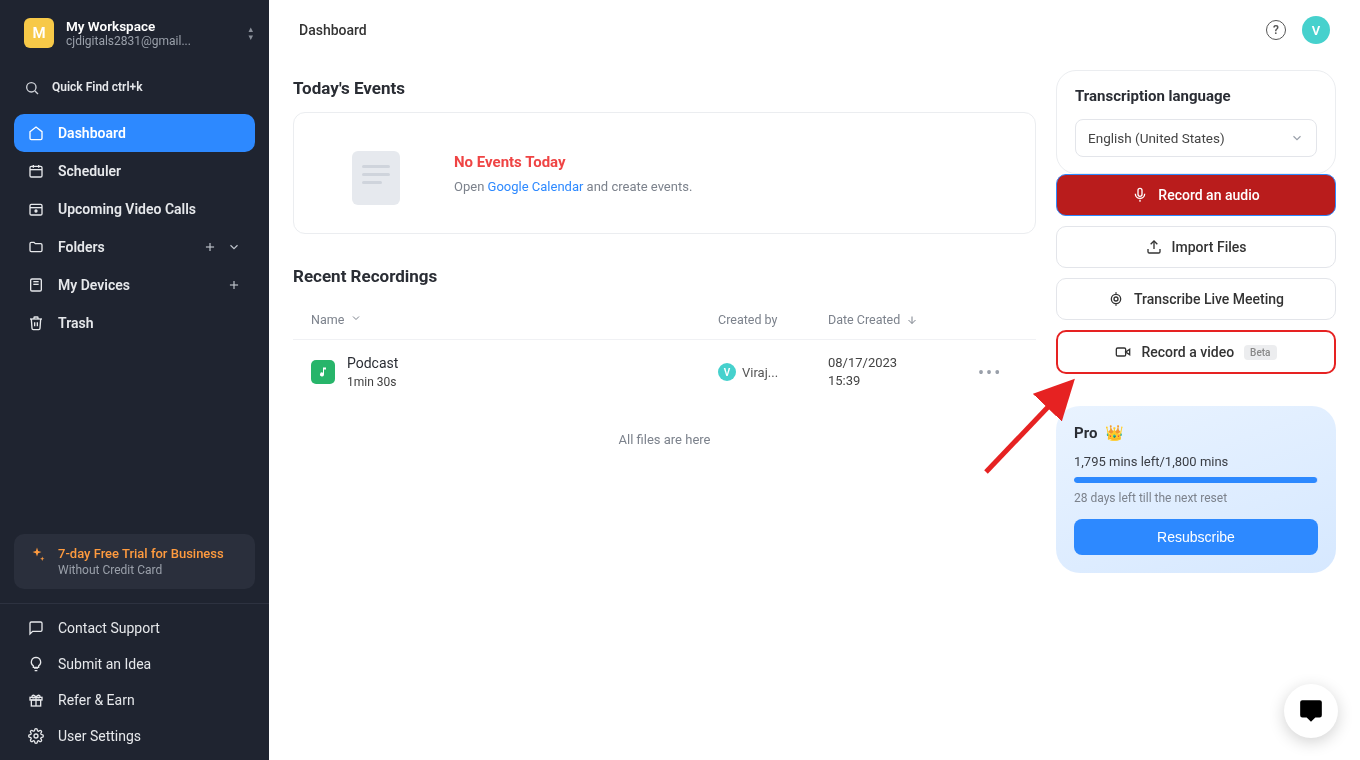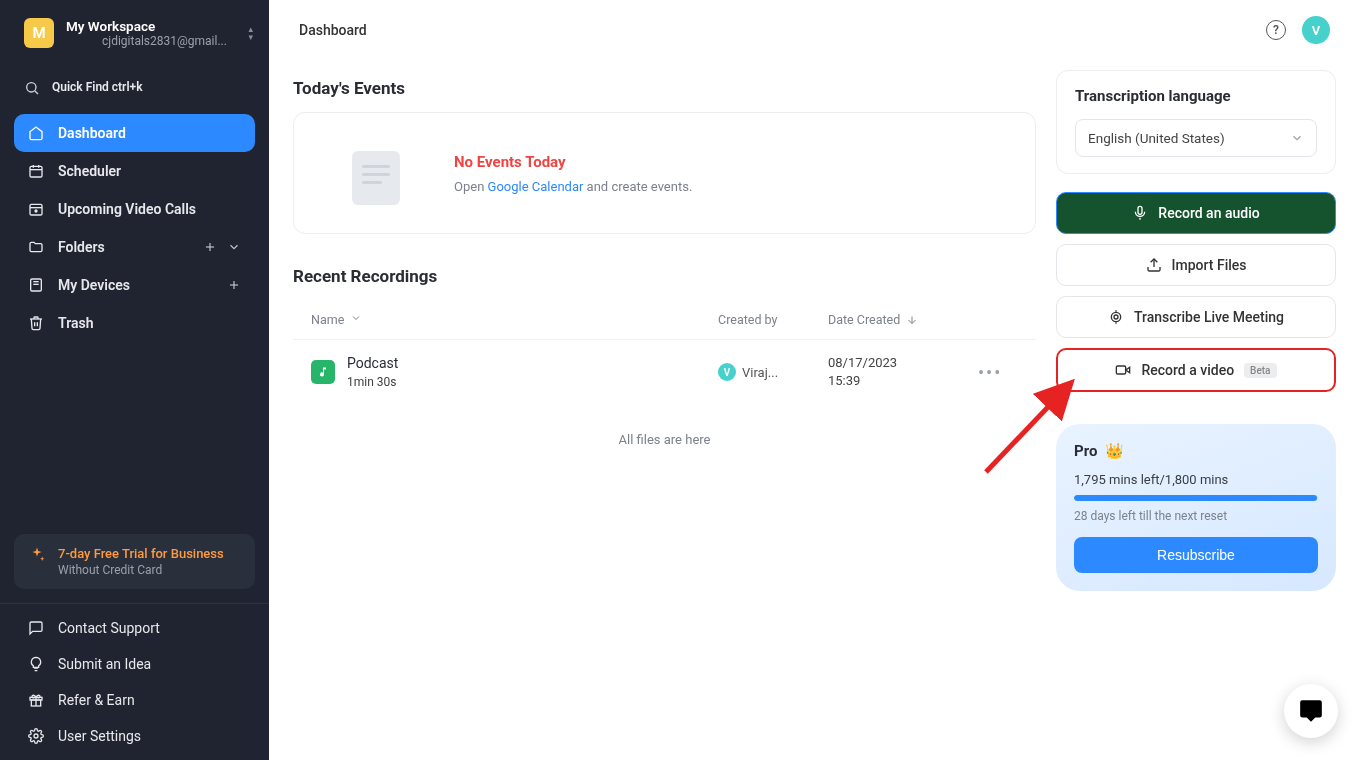--- a/index.html
+++ b/index.html
@@ -11,7 +11,7 @@
 .ws-avatar { width: 30px; height: 30px; background: #f7c948; border-radius: 6px; display: flex; align-items: center; justify-content: center; color: #fff; font-weight: 600; font-size: 15px; }
 .ws-info { flex: 1; min-width: 0; }
 .ws-name { font-size: 13.5px; font-weight: 600; white-space: nowrap; }
-.ws-email { font-size: 12px; color: #9aa0aa; white-space: nowrap; overflow: hidden; text-overflow: ellipsis; max-width: 130px; margin-left: 36px; }
+.ws-email { font-size: 12px; color: #9aa0aa; white-space: nowrap; overflow: hidden; text-overflow: ellipsis; max-width: 130px; }
 .ws-chevrons { display: flex; flex-direction: column; color: #8a8f99; font-size: 9px; line-height: 8px; }
 
 .quick-find { display: flex; align-items: flex-start; gap: 12px; padding: 10px 24px; margin-top: 6px; font-size: 12px; font-weight: 600; color: #e6e8eb; cursor: pointer; }

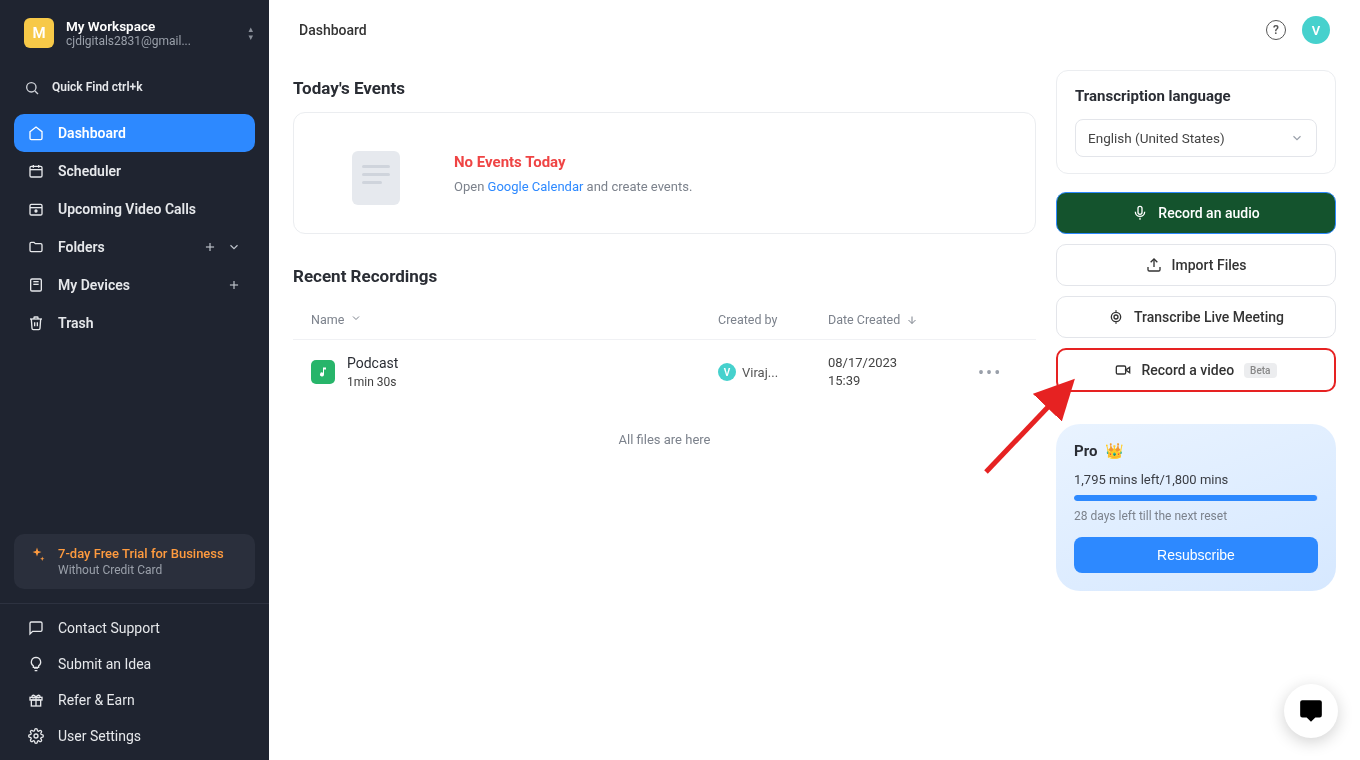--- a/index.html
+++ b/index.html
@@ -72,7 +72,7 @@
 .all-files { text-align: center; font-size: 13px; color: #7c828c; padding: 28px 0; }
 
 
-.panel { border: 1px solid #ebedf0; border-radius: 12px; padding: 16px 18px; margin-bottom: 18px; }
+.panel { border: 1px solid #ebedf0; border-radius: 20px; padding: 16px 18px; }
 .panel-title { font-size: 15px; font-weight: 700; color: #2a2d34; margin-bottom: 14px; }
 .select-box { border: 1px solid #e3e5ea; border-radius: 8px; padding: 10px 12px; font-size: 13.5px; color: #444; display: flex; align-items: center; justify-content: space-between; cursor: pointer; }
 

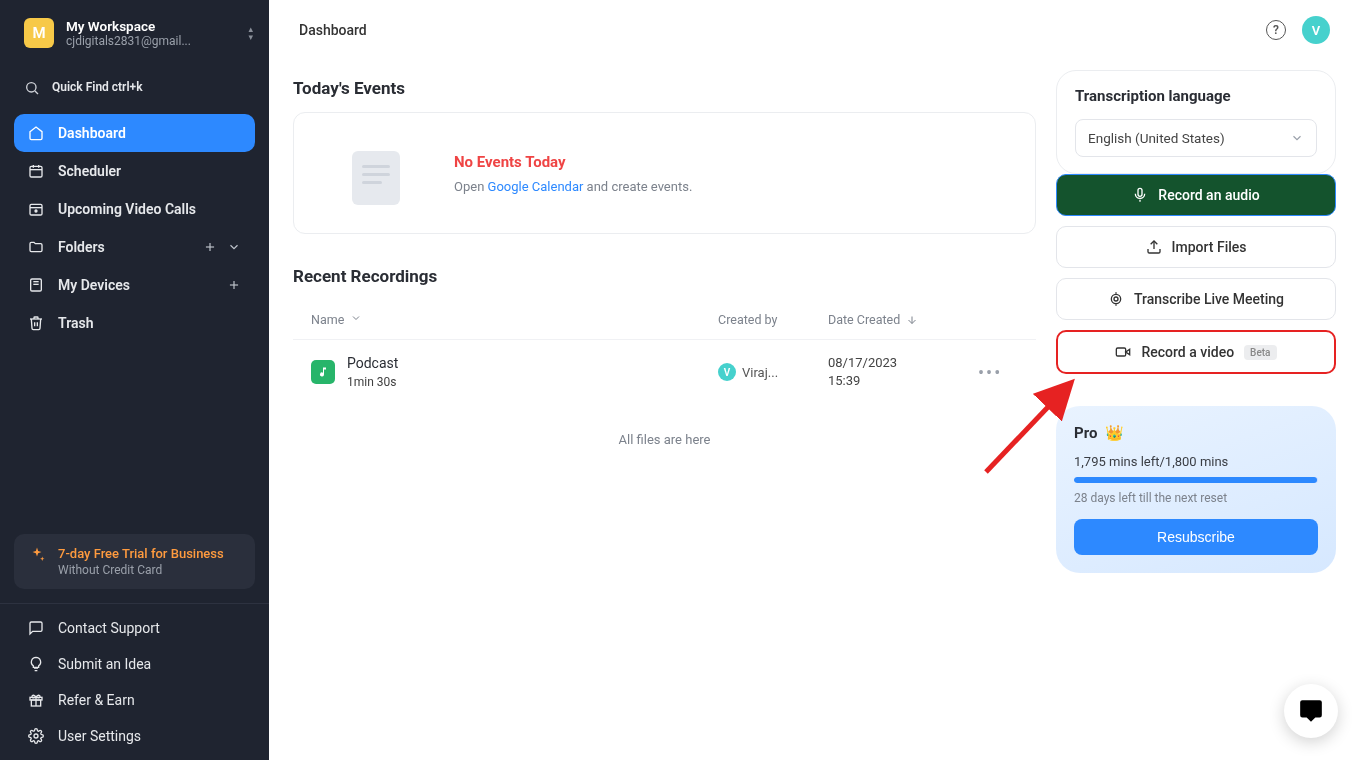--- a/index.html
+++ b/index.html
@@ -77,7 +77,7 @@
 .select-box { border: 1px solid #e3e5ea; border-radius: 8px; padding: 10px 12px; font-size: 13.5px; color: #444; display: flex; align-items: center; justify-content: space-between; cursor: pointer; }
 
 .action-btn { display: flex; align-items: center; justify-content: center; gap: 10px; padding: 12px; border-radius: 10px; font-size: 14px; font-weight: 500; cursor: pointer; margin-bottom: 10px; border: 1px solid #e3e5ea; background: #fff; color: #333; }
-.action-btn.primary { background: #14532d; color: #fff; border-color: #2d89ff; }
+.action-btn.primary { background: #b91c1c; color: #fff; border-color: #2d89ff; }
 .action-btn.highlighted { border: 2.5px solid #e62222; }
 .beta-tag { background: #ecedef; color: #888; font-size: 10px; padding: 2px 6px; border-radius: 4px; font-weight: 500; }
 

